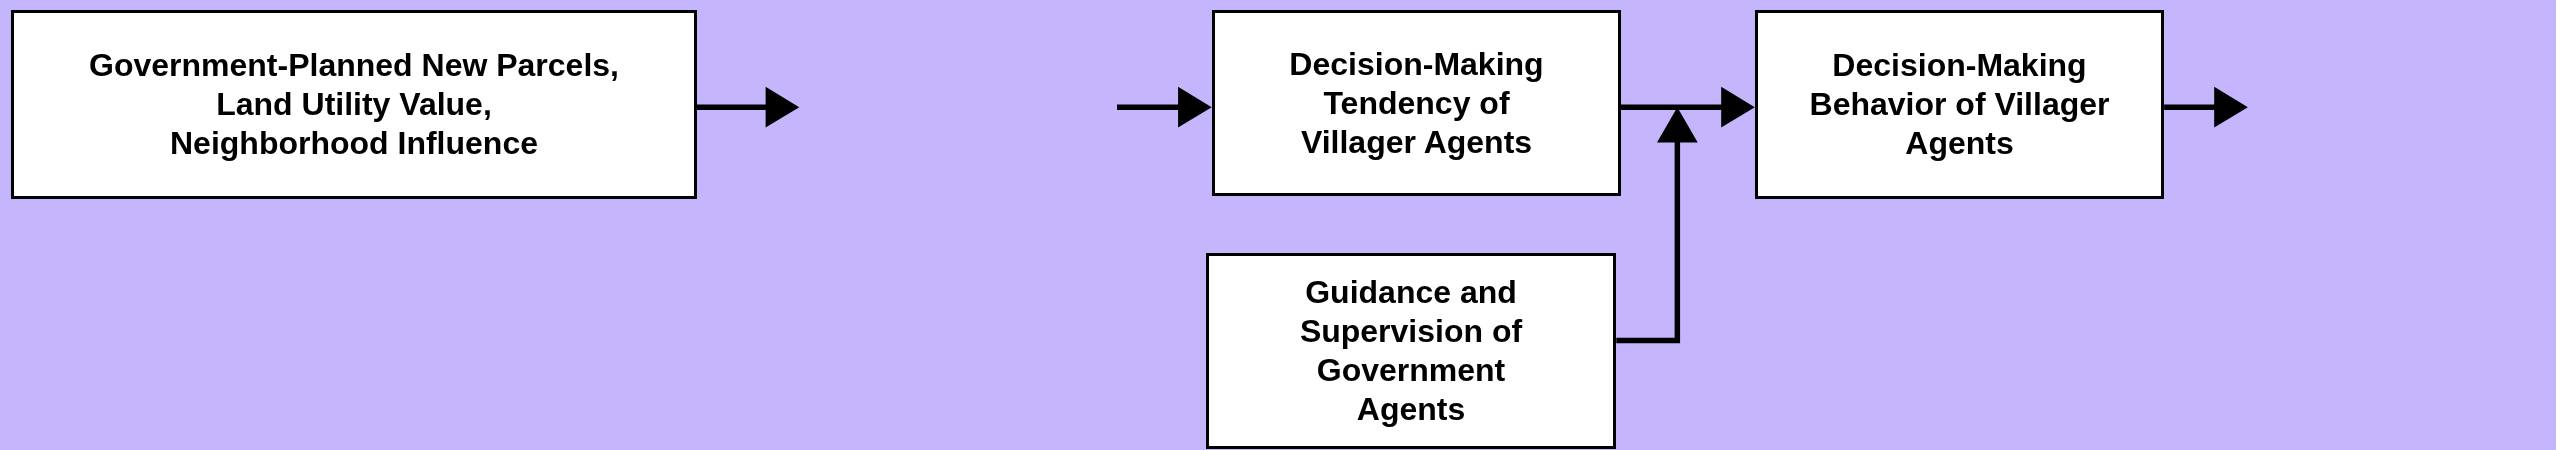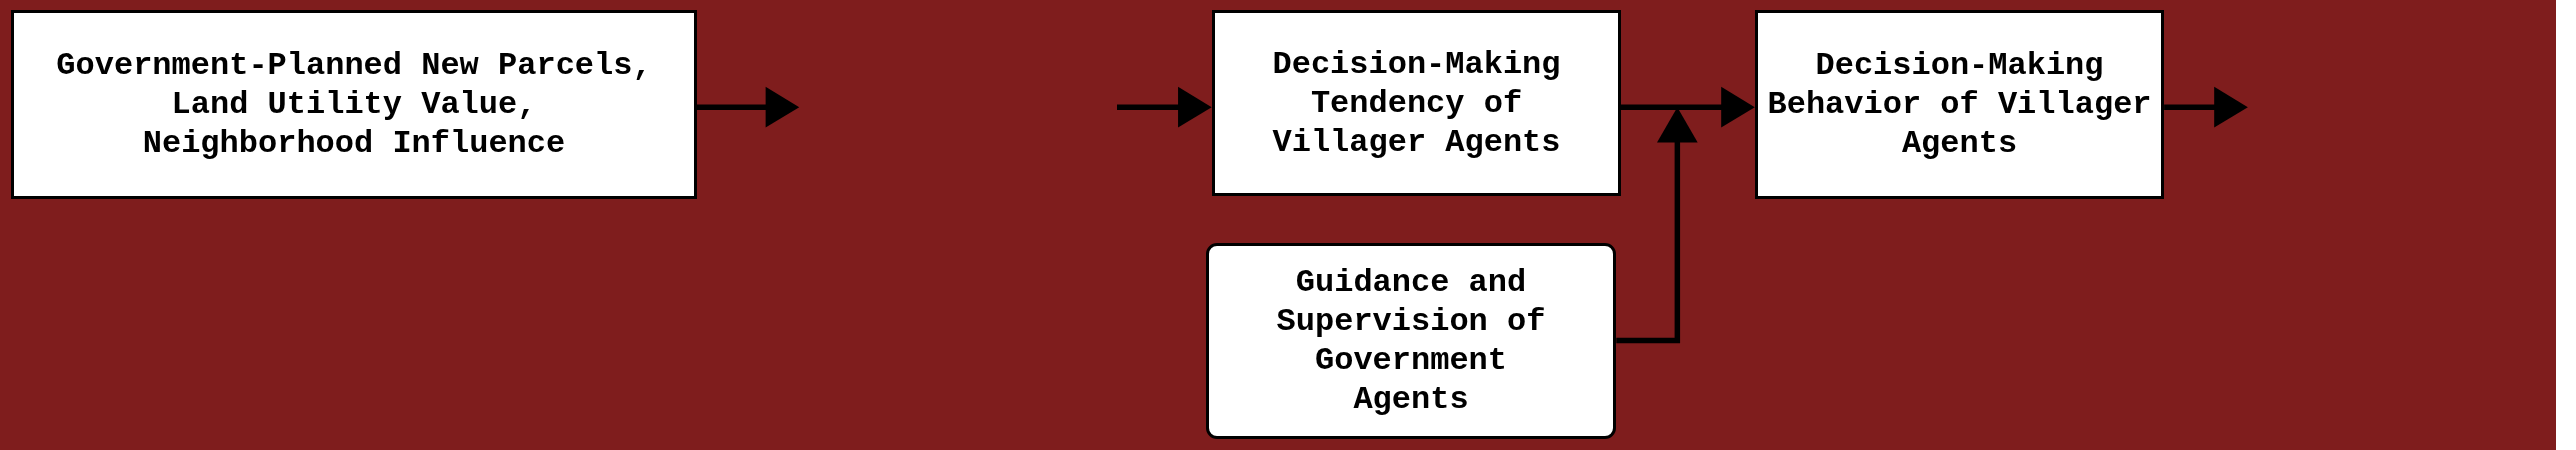--- a/index.html
+++ b/index.html
@@ -12,9 +12,9 @@
     position: relative;
     width: 2556px;
     height: 450px;
-    background: #7f1d1d;
+    background: #c4b5fd;
     overflow: hidden;
-    font-family: Liberation Mono, monospace;
+    font-family: Liberation Sans, sans-serif;
   }
   .node {
     position: absolute;

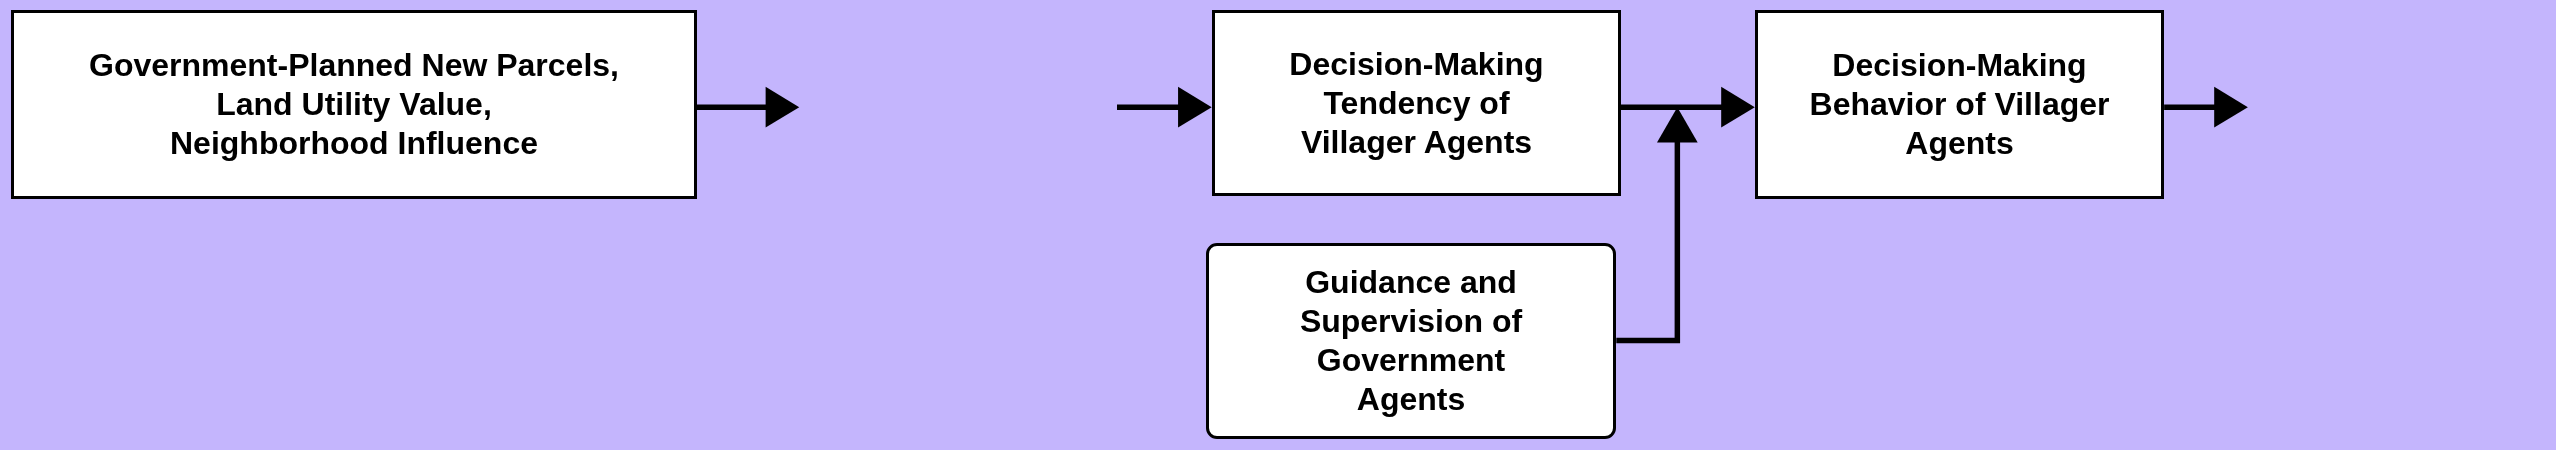--- a/index.html
+++ b/index.html
@@ -101,7 +101,7 @@
 Agents</div>
 
 
-  <div class="node" style="left:1206px; top:243px; width:410px; height:196px; font-size:32px;border-radius:11px;">Guidance and
+  <div class="node" style="left:1206px; top:253px; width:410px; height:196px; font-size:32px;">Guidance and
 Supervision of
 Government
 Agents</div>

